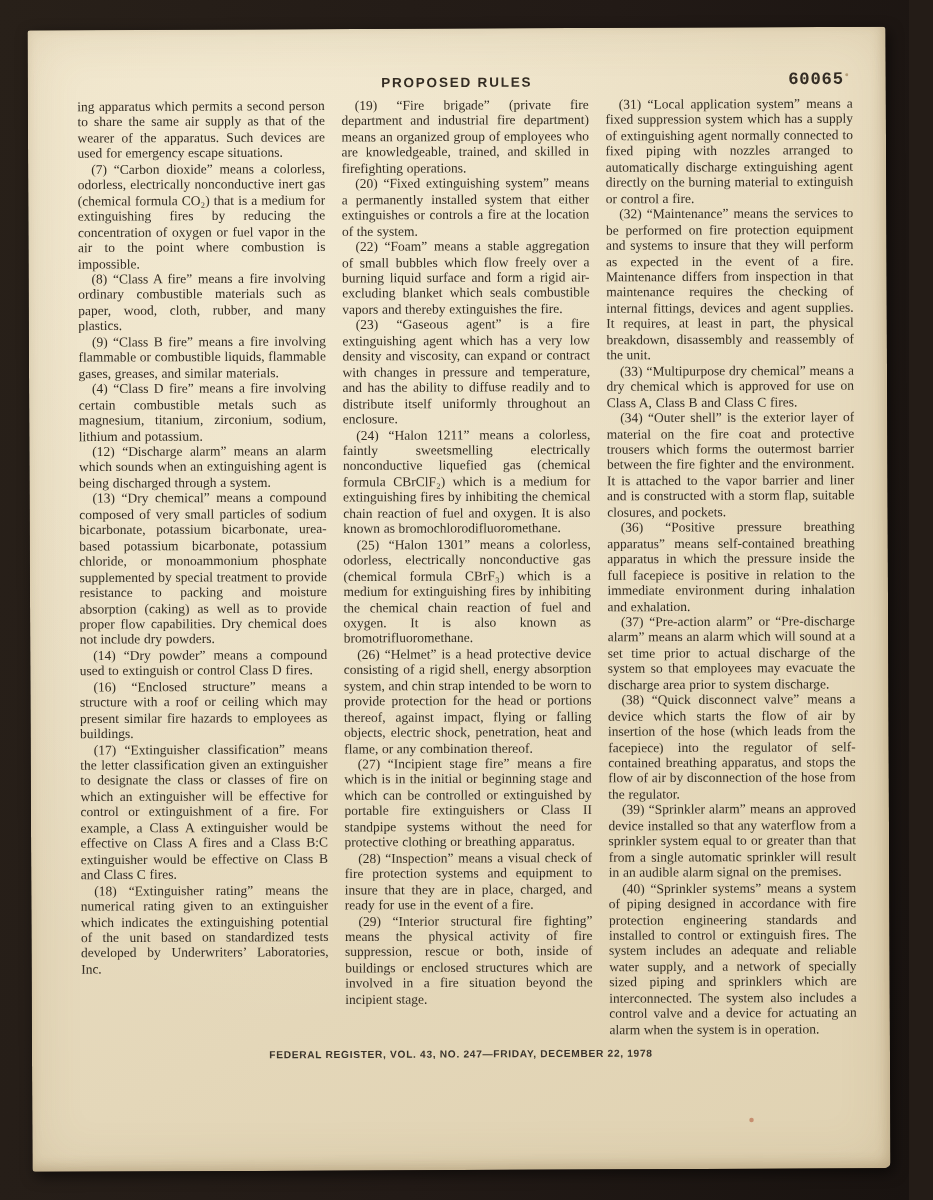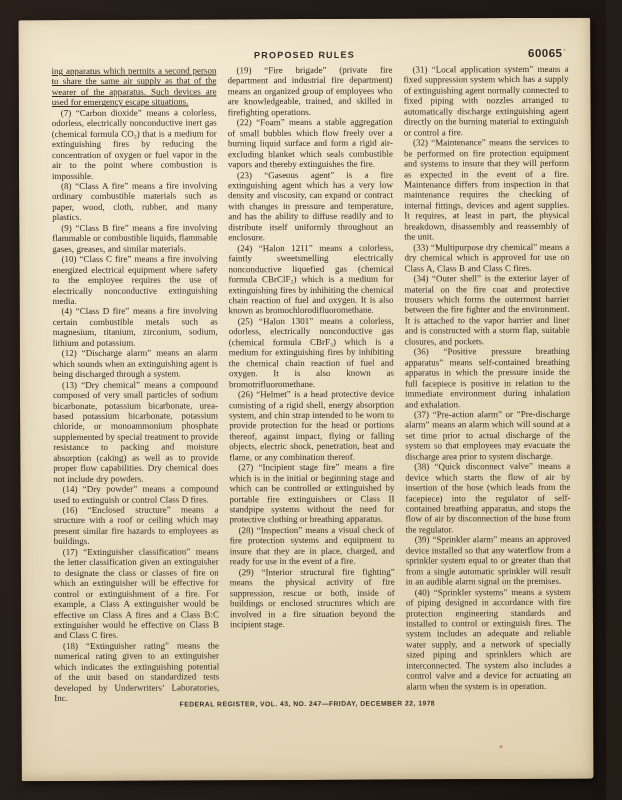--- a/index.html
+++ b/index.html
@@ -54,7 +54,7 @@
   .page-number {
     position: absolute;
     right: 28px; top: -2px;
-    font-family: Liberation Sans, sans-serif;
+    font-family: Liberation Mono, monospace;
     font-weight: bold;
     font-size: 11.5px;
     letter-spacing: 0.5px;

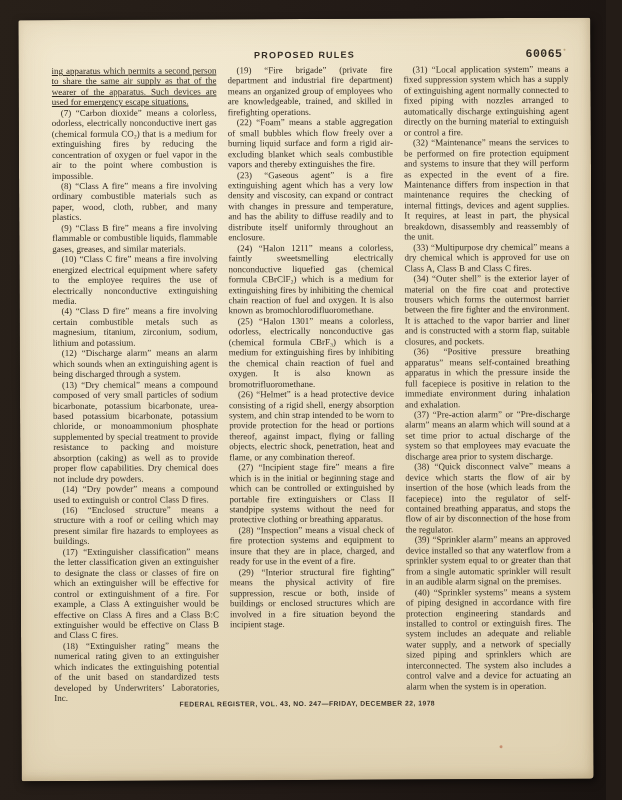--- a/index.html
+++ b/index.html
@@ -80,7 +80,7 @@
     text-indent: 9px;
     word-spacing: 0.2px;
   }
-  .col p.cont { text-indent: 0; text-decoration: underline; }
+  .col p.cont { text-indent: 0; }
   .page-footer {
     position: absolute;
     top: 681px; left: 0; right: 0;

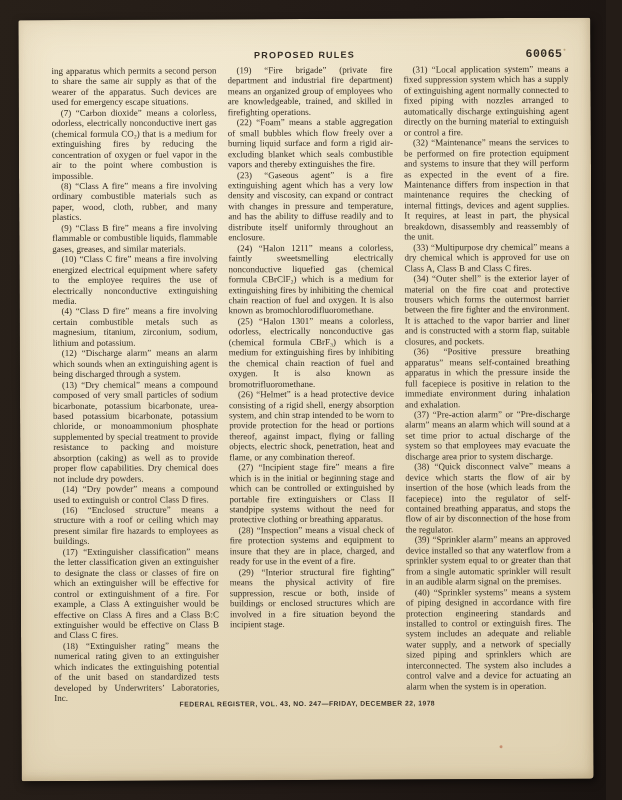--- a/index.html
+++ b/index.html
@@ -129,6 +129,7 @@
         </div>
       <div class="col">
           <p>(19) “Fire brigade” (private fire department and industrial fire department) means an organized group of employees who are knowledgeable, trained, and skilled in firefighting operations.</p>
+          <p>(20) “Fixed extinguishing system” means a permanently installed system that either extinguishes or controls a fire at the location of the system.</p>
           <p>(22) “Foam” means a stable aggregation of small bubbles which flow freely over a burning liquid surface and form a rigid air-excluding blanket which seals combustible vapors and thereby extinguishes the fire.</p>
           <p>(23) “Gaseous agent” is a fire extinguishing agent which has a very low density and viscosity, can expand or contract with changes in pressure and temperature, and has the ability to diffuse readily and to distribute itself uniformly throughout an enclosure.</p>
           <p>(24) “Halon 1211” means a colorless, faintly sweetsmelling electrically nonconductive liquefied gas (chemical formula CBrClF₂) which is a medium for extinguishing fires by inhibiting the chemical chain reaction of fuel and oxygen. It is also known as bromochlorodifluoromethane.</p>

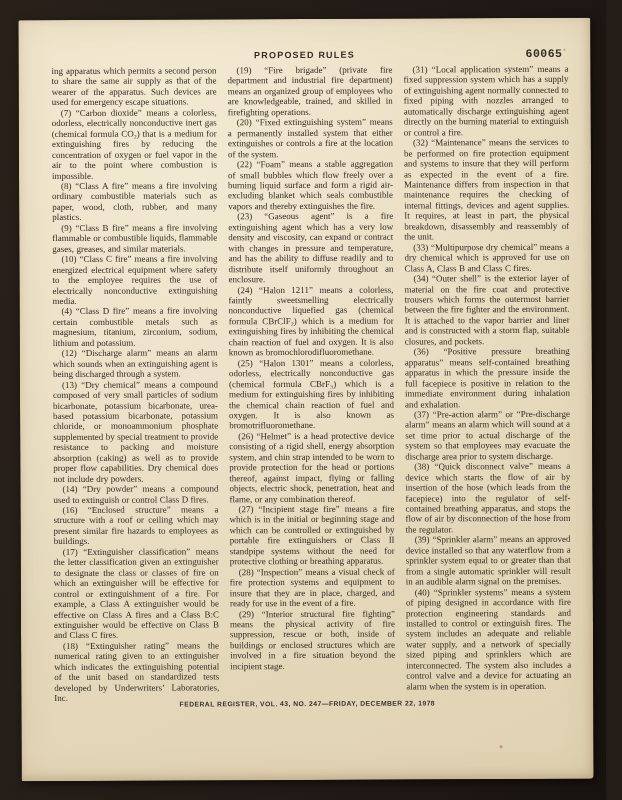--- a/index.html
+++ b/index.html
@@ -118,7 +118,6 @@
           <p>(7) “Carbon dioxide” means a colorless, odorless, electrically nonconductive inert gas (chemical formula CO₂) that is a medium for extinguishing fires by reducing the concentration of oxygen or fuel vapor in the air to the point where combustion is impossible.</p>
           <p>(8) “Class A fire” means a fire involving ordinary combustible materials such as paper, wood, cloth, rubber, and many plastics.</p>
           <p>(9) “Class B fire” means a fire involving flammable or combustible liquids, flammable gases, greases, and similar materials.</p>
-          <p>(10) “Class C fire” means a fire involving energized electrical equipment where safety to the employee requires the use of electrically nonconductive extinguishing media.</p>
           <p>(4) “Class D fire” means a fire involving certain combustible metals such as magnesium, titanium, zirconium, sodium, lithium and potassium.</p>
           <p>(12) “Discharge alarm” means an alarm which sounds when an extinguishing agent is being discharged through a system.</p>
           <p>(13) “Dry chemical” means a compound composed of very small particles of sodium bicarbonate, potassium bicarbonate, urea-based potassium bicarbonate, potassium chloride, or monoammonium phosphate supplemented by special treatment to provide resistance to packing and moisture absorption (caking) as well as to provide proper flow capabilities. Dry chemical does not include dry powders.</p>

